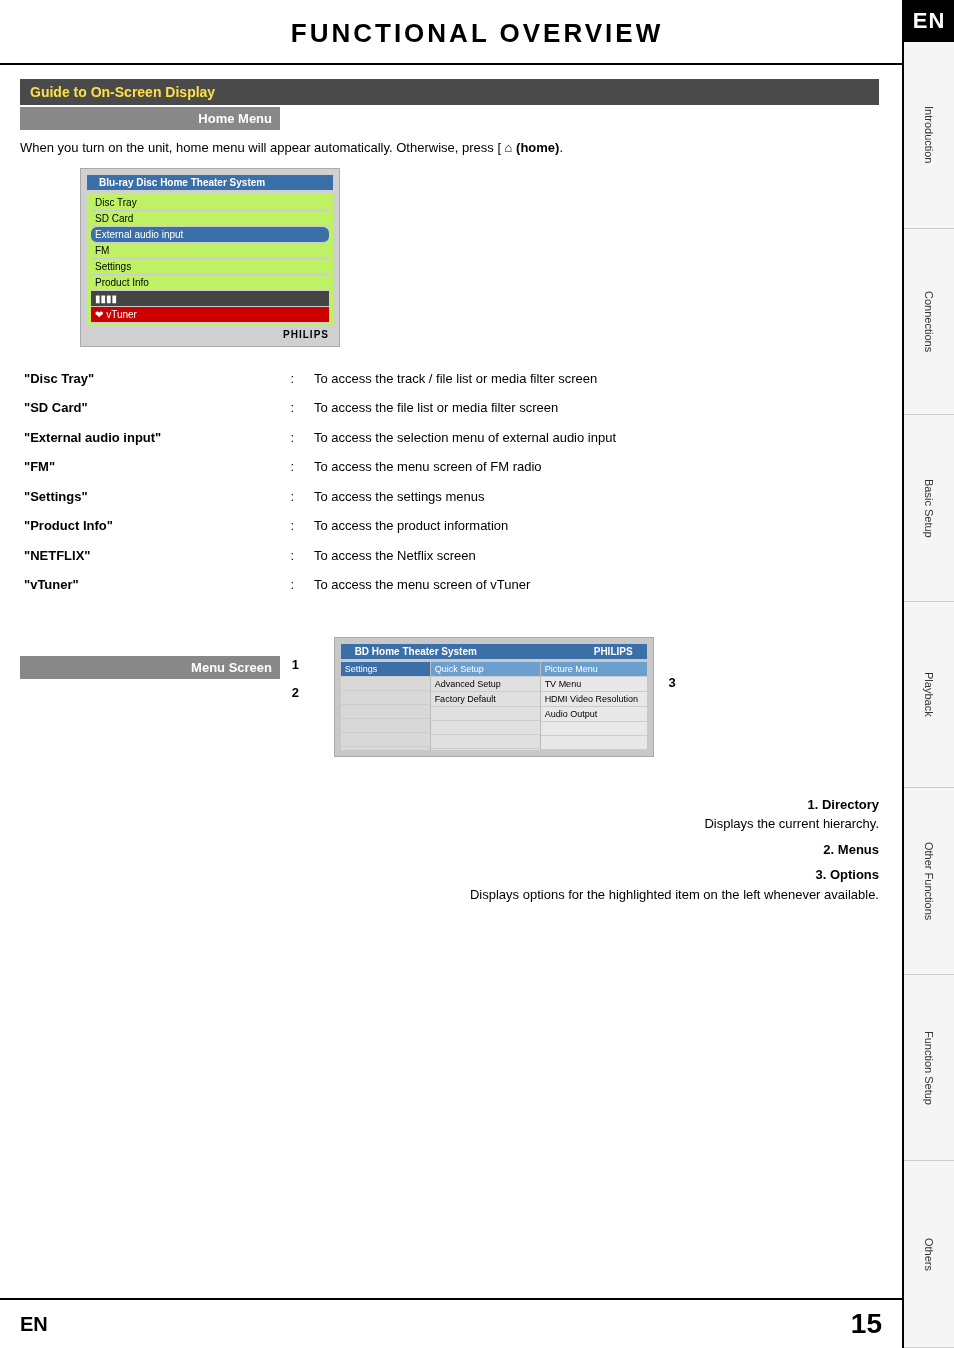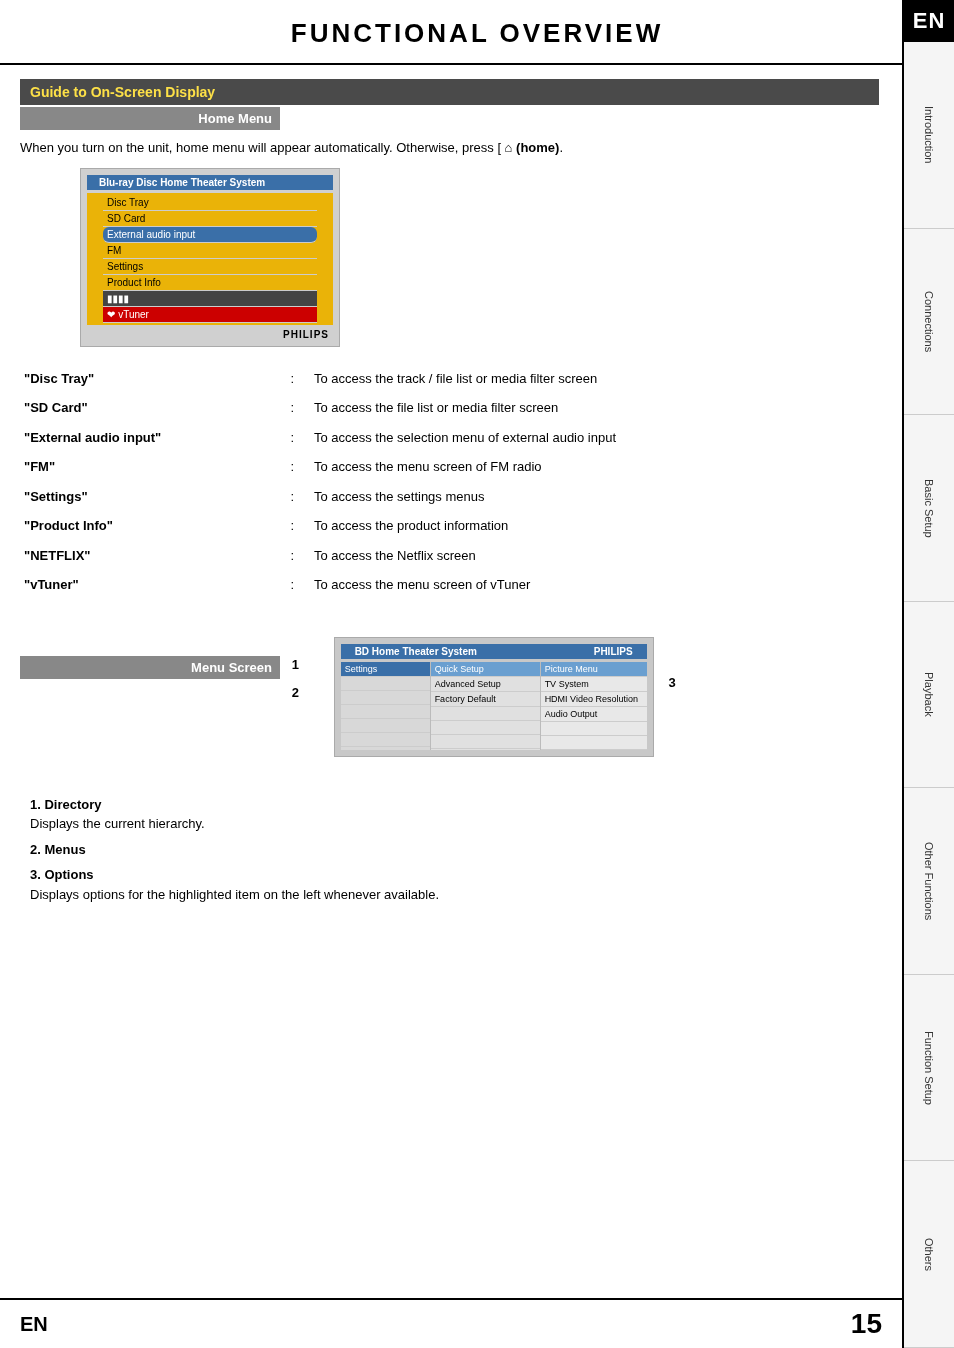--- a/index.html
+++ b/index.html
@@ -88,8 +88,8 @@
       margin-bottom: 3px;
     }
     .home-menu-img .menu-items {
-      background: #eab308;
-      padding: 2px 16px;
+      background: #bef264;
+      padding: 2px 4px;
     }
     .home-menu-img .menu-item {
       padding: 2px 4px;

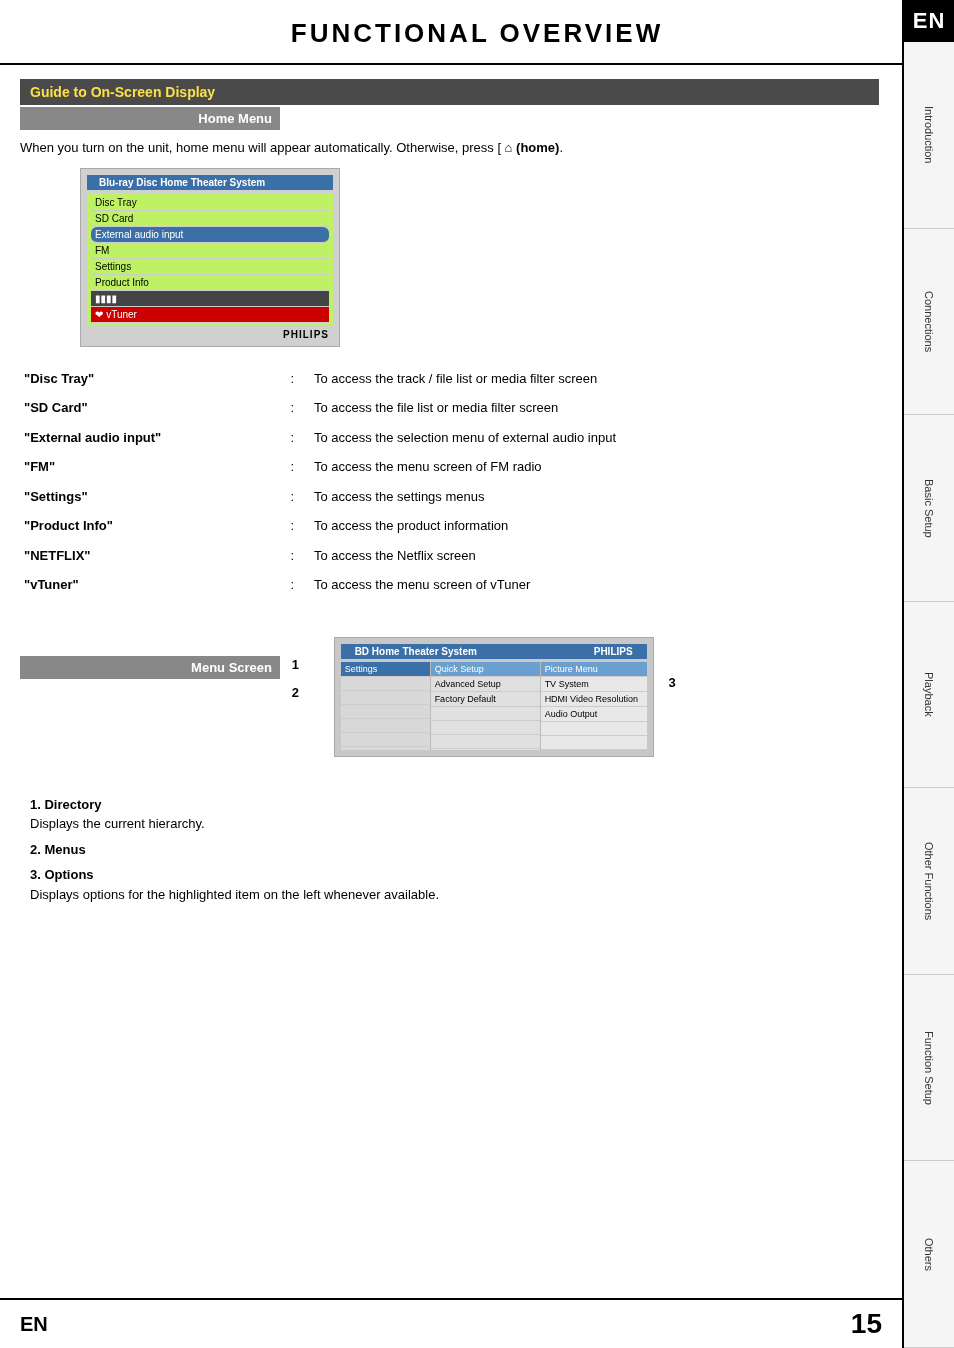--- a/index.html
+++ b/index.html
@@ -401,7 +401,7 @@
           </div>
           <div class="ms-right">
             <div class="ms-item highlight">Picture Menu</div>
-            <div class="ms-item">TV System</div>
+            <div class="ms-item">TV Menu</div>
             <div class="ms-item">HDMI Video Resolution</div>
             <div class="ms-item">Audio Output</div>
             <div class="ms-empty"></div>

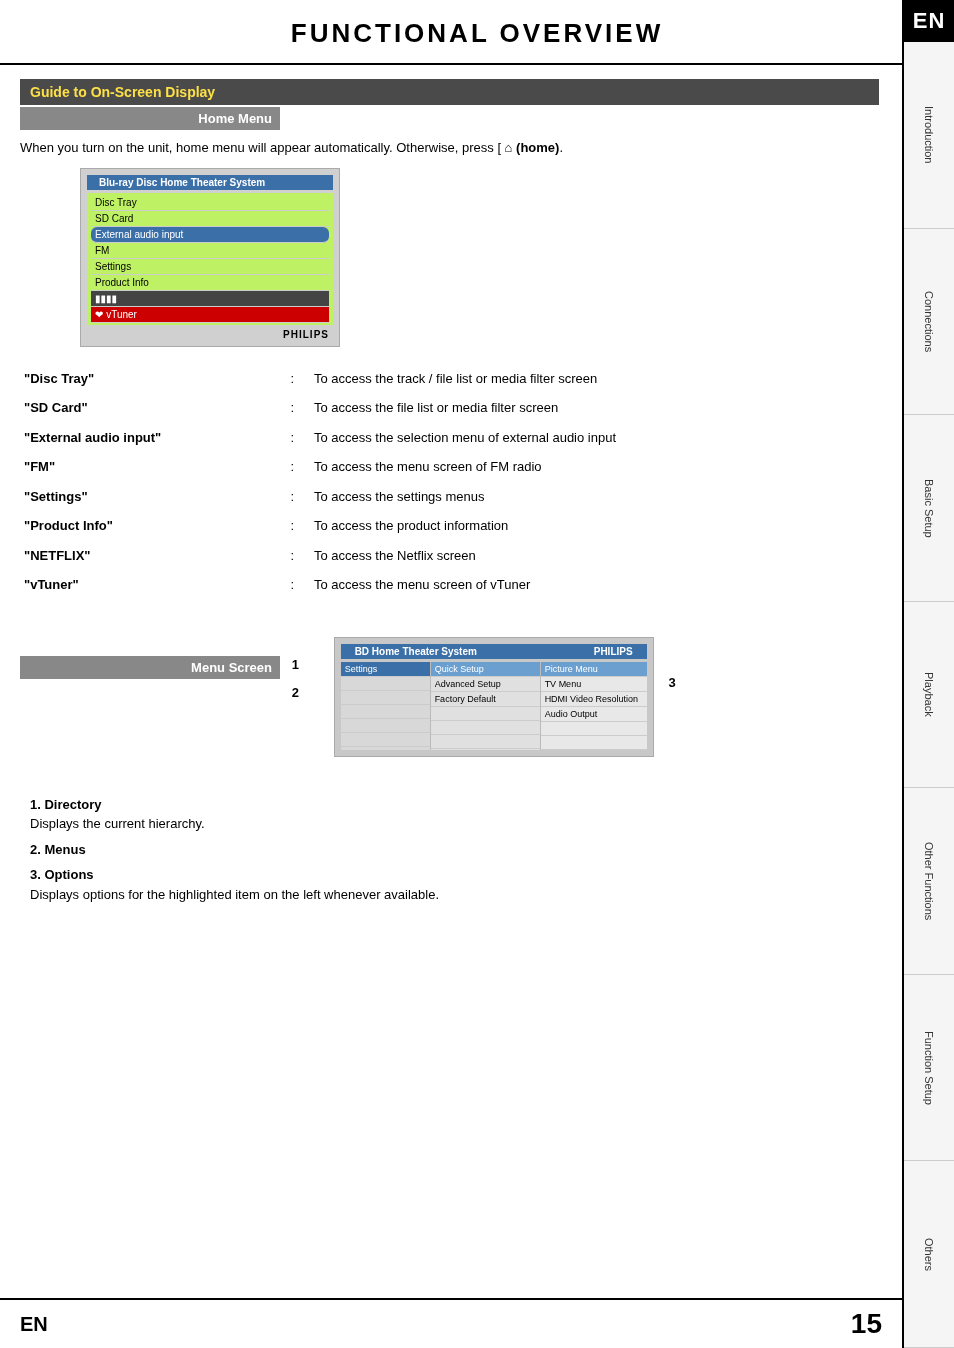--- a/index.html
+++ b/index.html
@@ -204,6 +204,7 @@
     
     .numbered-list {
       margin: 8px 0 8px 10px;
+      text-align: right;
     }
     .numbered-list .list-item {
       margin-bottom: 6px;

